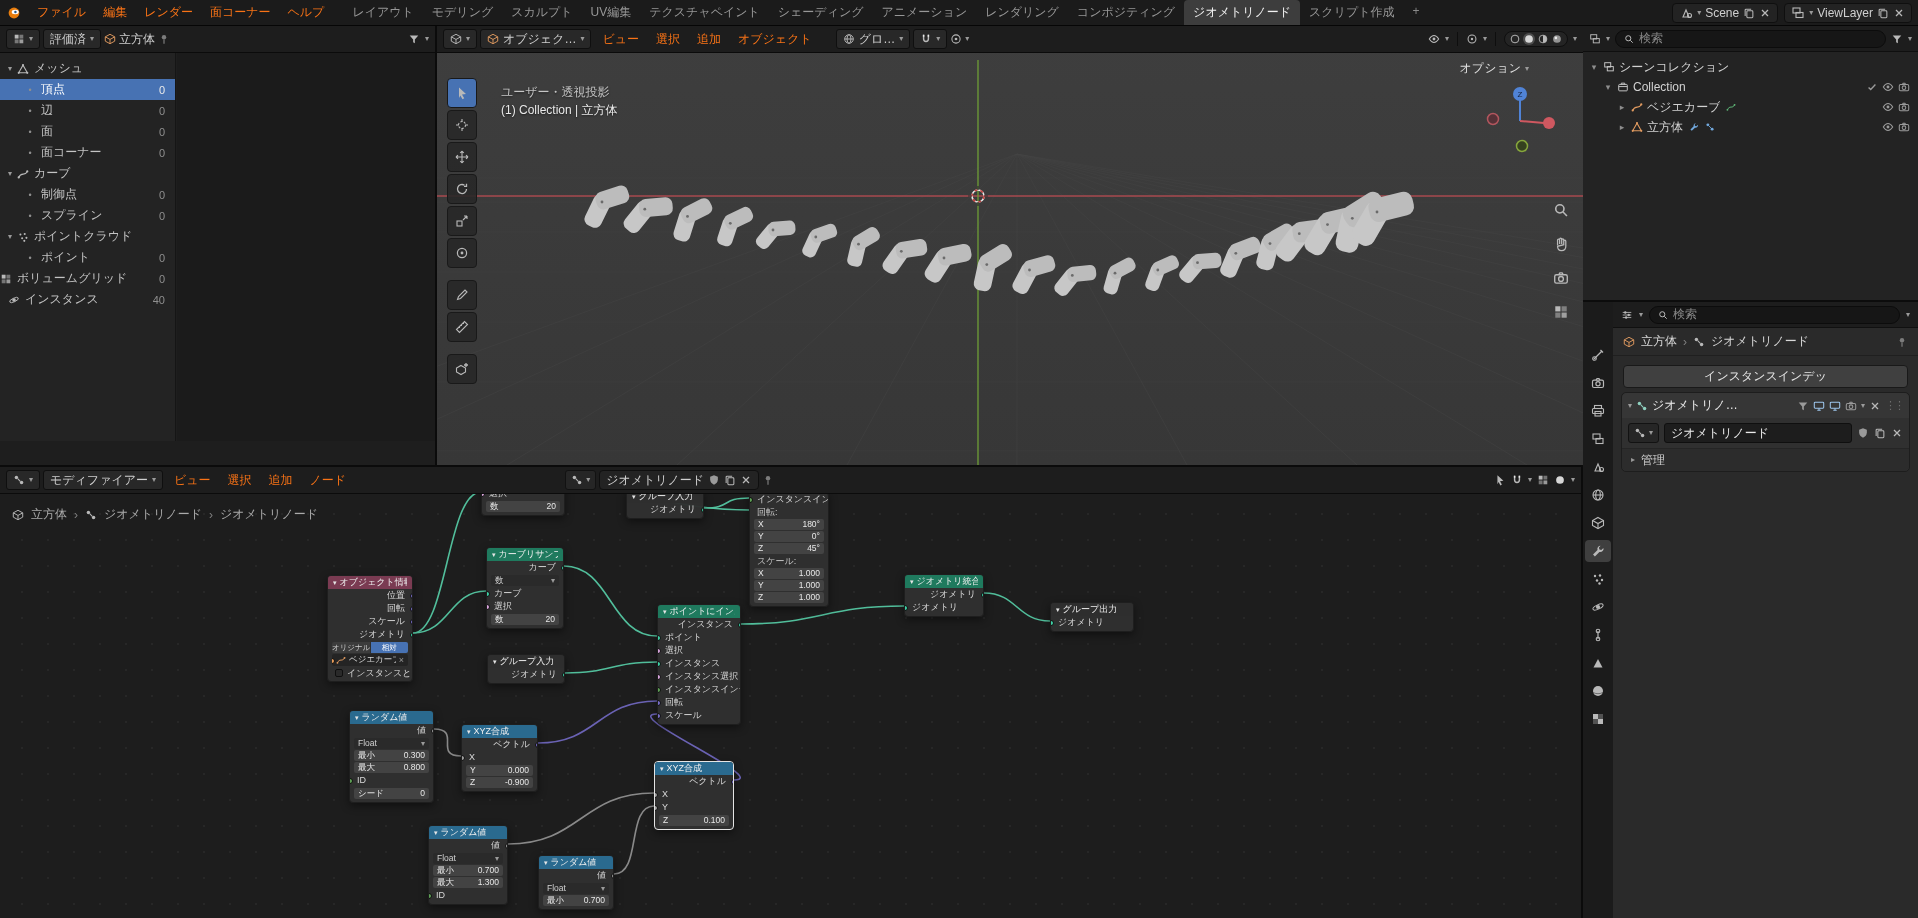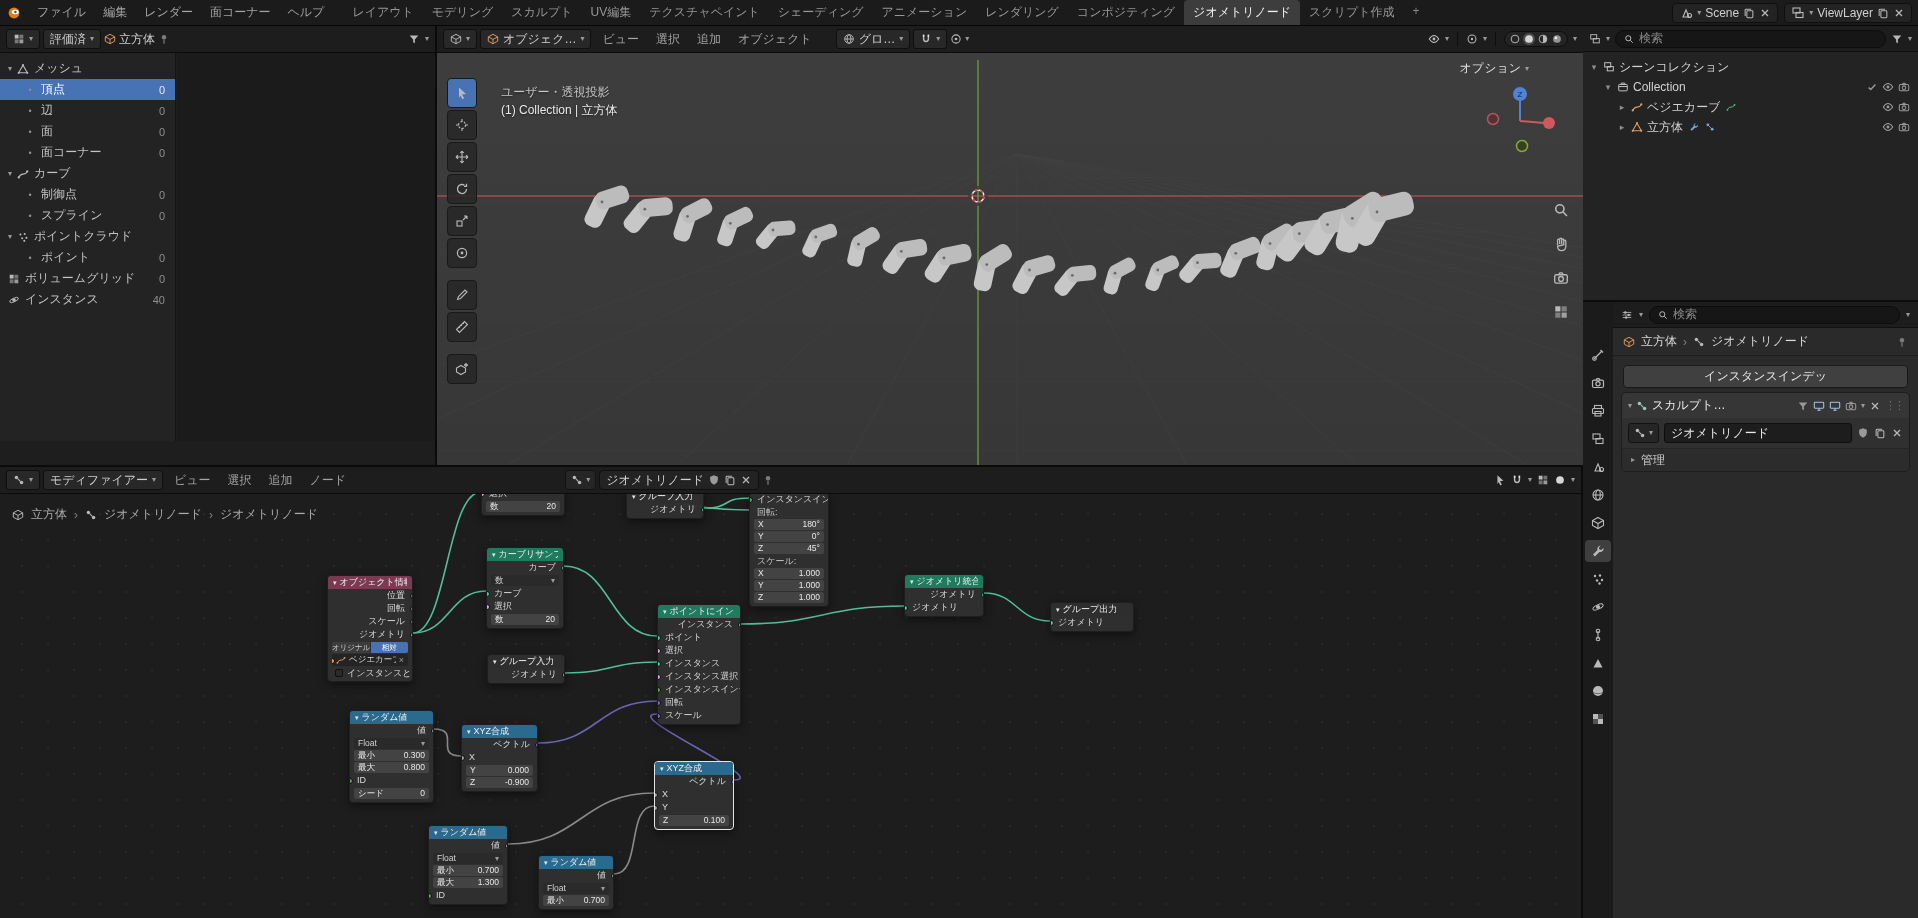--- a/index.html
+++ b/index.html
@@ -17,7 +17,7 @@
 #topbar{left:0;top:0;width:1918px;height:26px;background:#1b1b1b;border-bottom:1px solid #060606;
  display:flex;align-items:center;padding:0 6px;gap:1px;z-index:20;position:absolute}
 .blogo{width:20px;height:16px;display:inline-flex;margin-right:2px}
-.tb-menu{padding:3px 8px;border-radius:3px;color:#a3a3a3;white-space:nowrap}
+.tb-menu{padding:3px 8px;border-radius:3px;color:#f97316;white-space:nowrap}
 #tb-menus,#vp-menus,#ne-menus{display:flex;gap:1px}
 .ws-wrap{display:flex;margin-left:10px;align-self:flex-end}
 .ws-tab{padding:4px 9px;color:#979797;border-radius:4px 4px 0 0;white-space:nowrap}

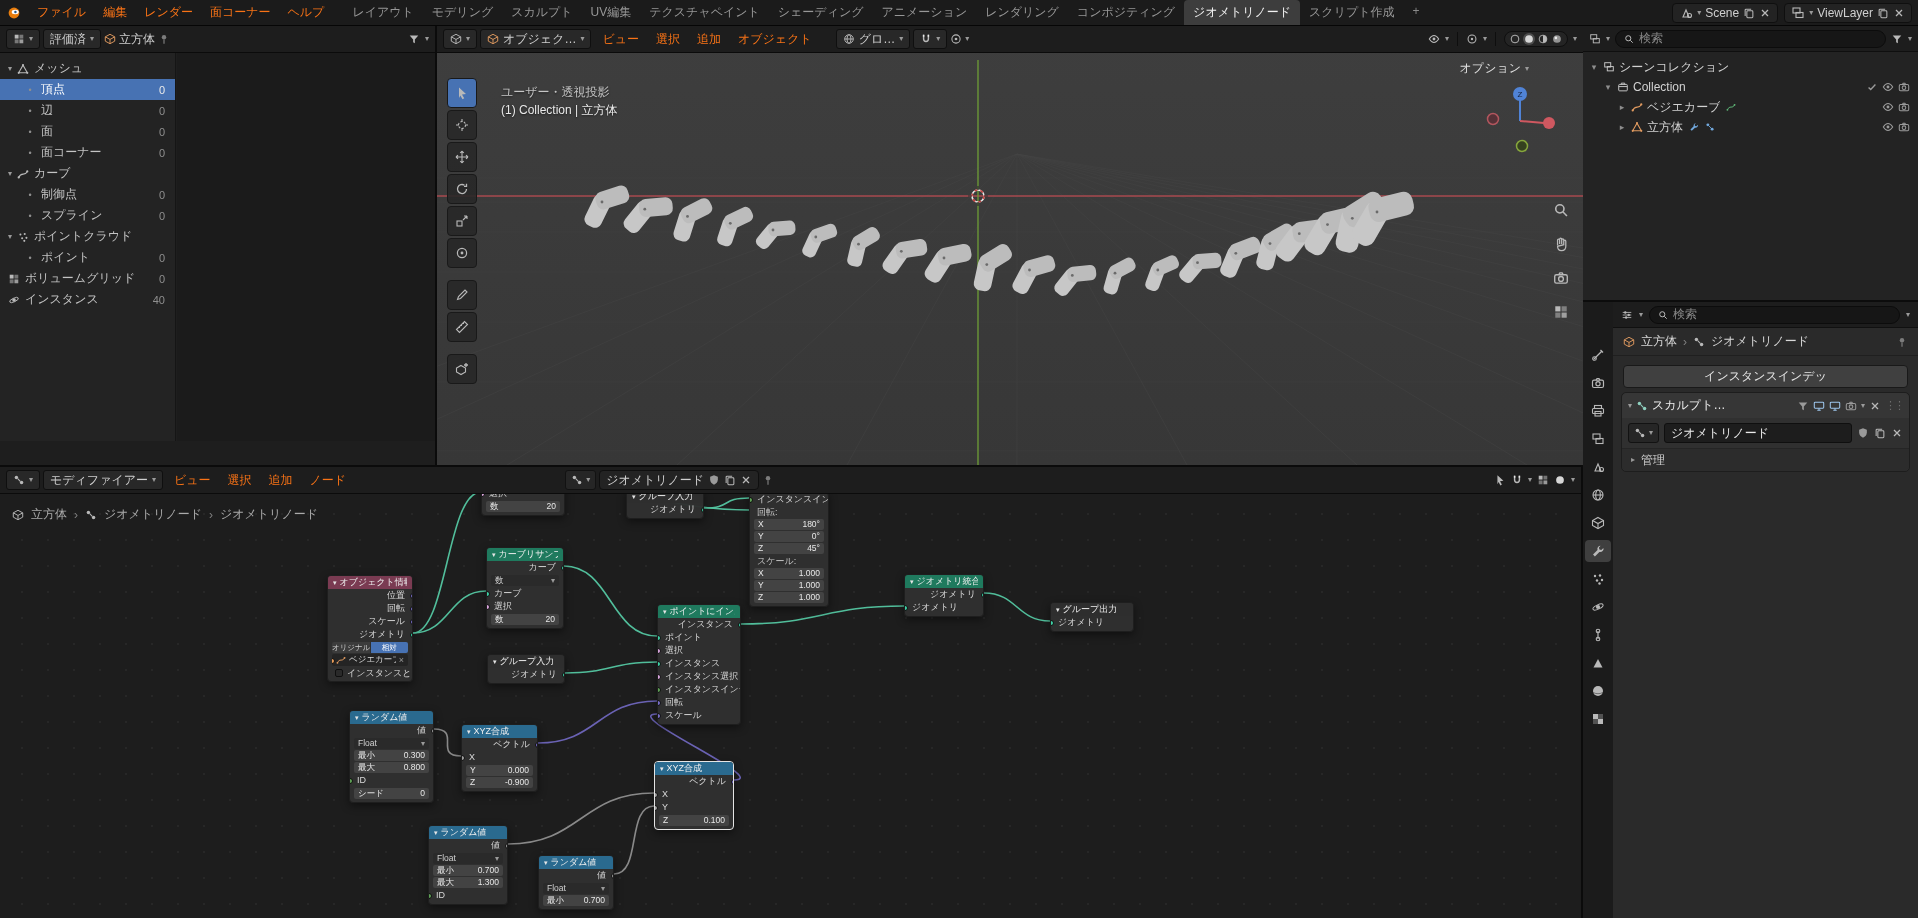--- a/index.html
+++ b/index.html
@@ -314,7 +314,7 @@
         <span class="lbl">ポイント</span>
         <span class="cnt">0</span>
       </div>
-      <div class="ss-row" style="padding-left:8px">
+      <div class="ss-row" style="">
         <span data-icon="grid" class="i12">
           <svg viewBox="0 0 14 14">
             <rect x="2" y="2" width="4.5" height="4.5" fill="currentColor"></rect>

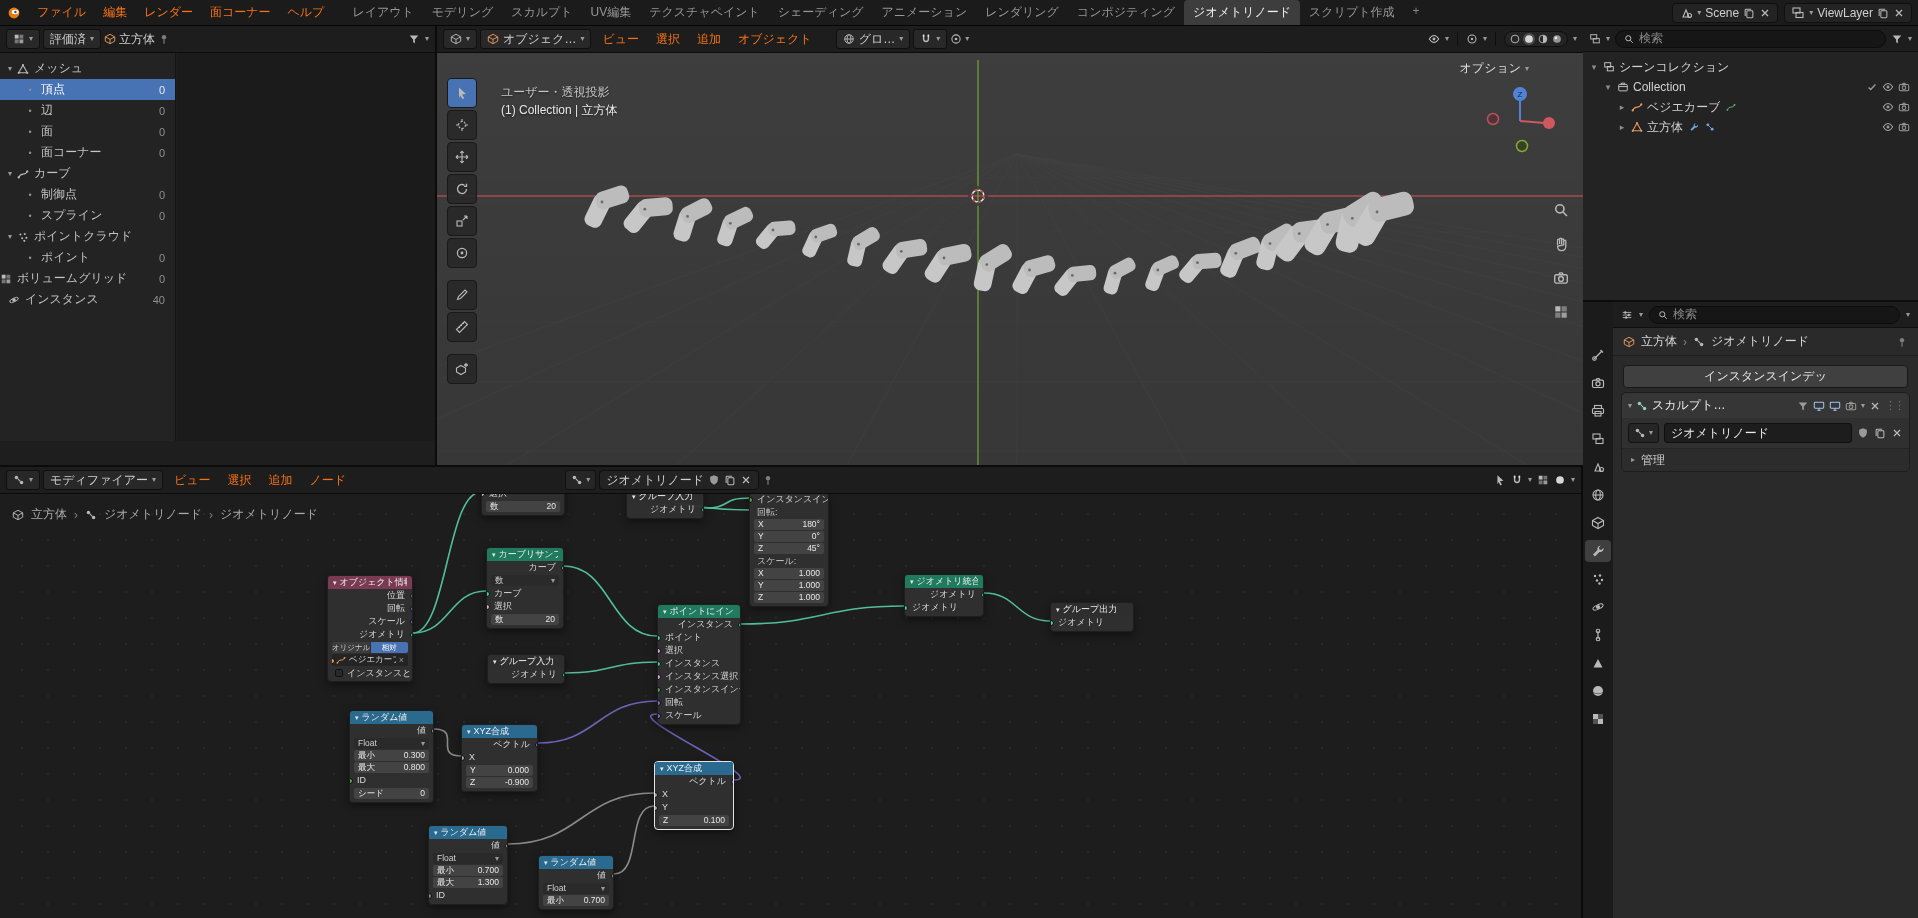--- a/index.html
+++ b/index.html
@@ -1014,7 +1014,7 @@
               <path d="M5.5 5.5l3 3" stroke="currentColor" stroke-width="1.2"></path>
             </svg>
           </span>
-        <span class="mod-name">スカルプト…</span>
+        <span class="mod-name">ジオメトリノ…</span>
         <span data-icon="funnel" class="i12" style="color:#9a9a9a">
             <svg viewBox="0 0 14 14">
               <path d="M2 3h10L8 7.5V12l-2-1.3V7.5z" fill="currentColor"></path>

